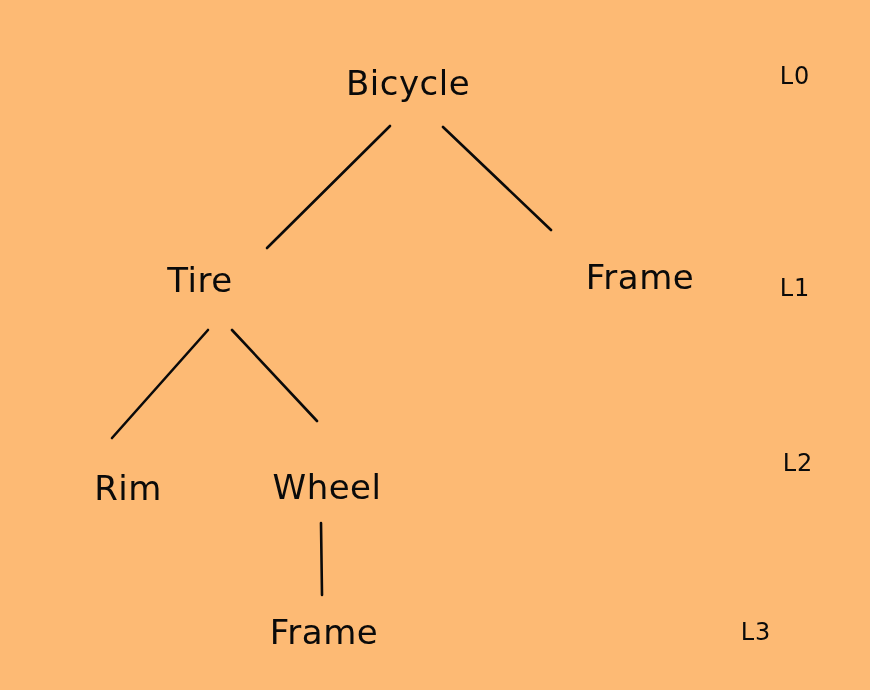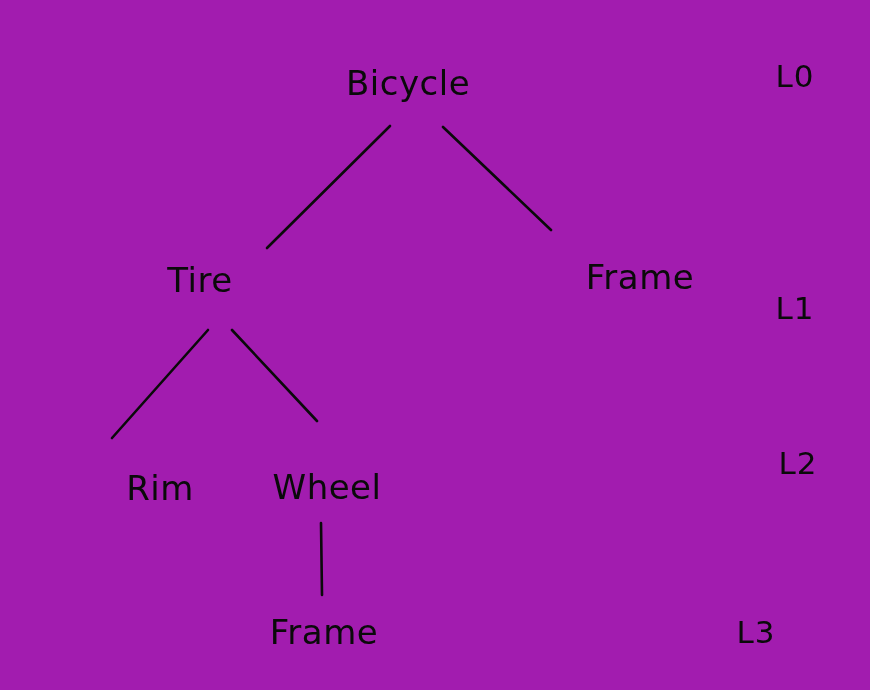--- a/index.html
+++ b/index.html
@@ -56,7 +56,7 @@
 </head>
 <body>
 
-<div id="canvas" style="background: #a21caf;">
+<div id="canvas" style="background: #fdba74;">
 
   <svg id="edge-layer" viewBox="0 0 870 690" width="870" height="690" xmlns="http://www.w3.org/2000/svg">
     <g id="edges" stroke="#0a0a0a" stroke-width="2.6" stroke-linecap="round" fill="none">

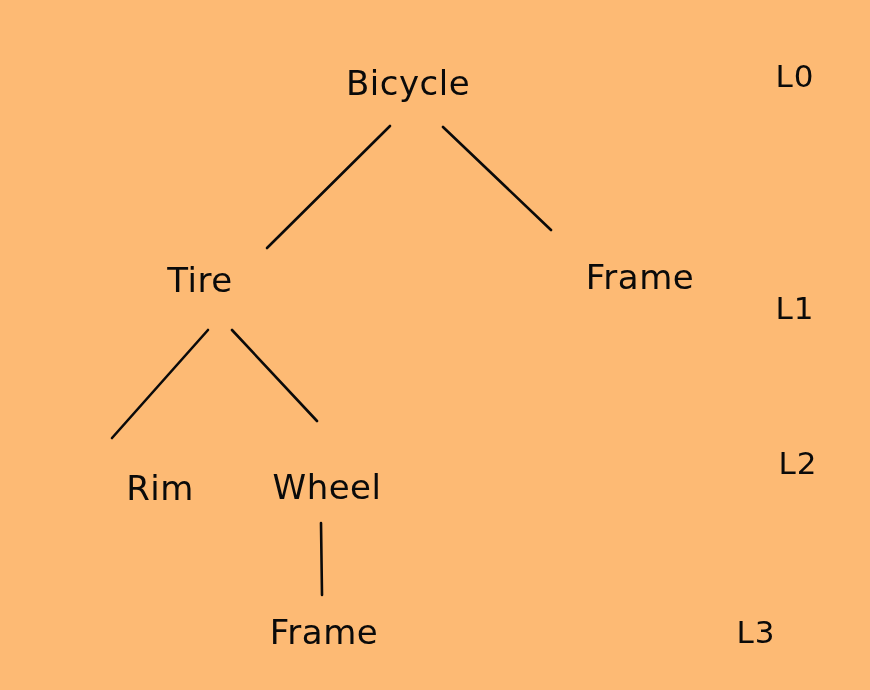--- a/index.html
+++ b/index.html
@@ -47,7 +47,7 @@
     white-space: nowrap;
     color: #0a0a0a;
     font-family: "DejaVu Sans", sans-serif;
-    font-size: 31px;
+    font-size: 24px;
     font-weight: 400;
     letter-spacing: 1px;
     line-height: 1;

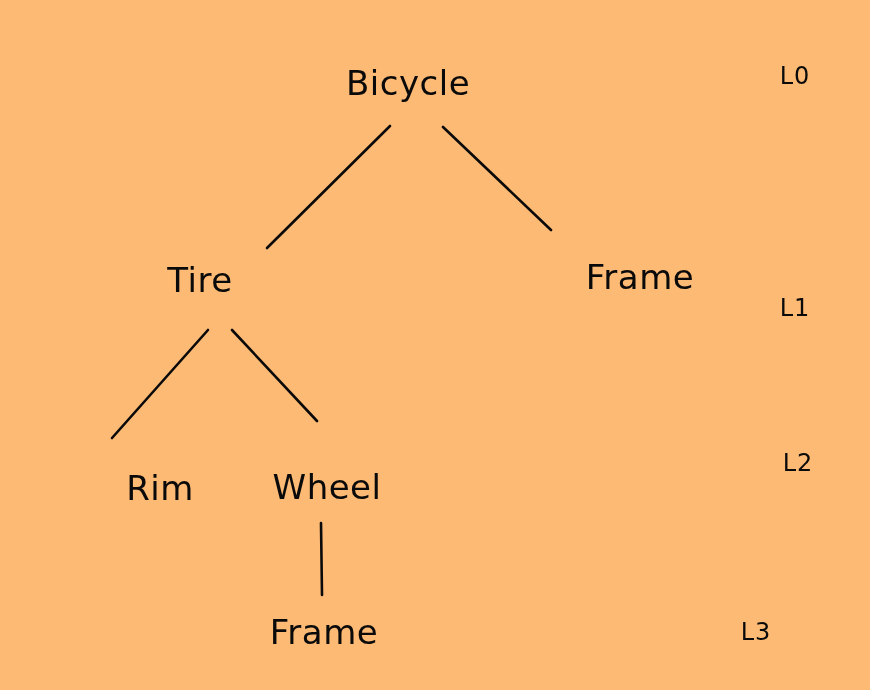--- a/index.html
+++ b/index.html
@@ -78,7 +78,7 @@
     </div>
   <div id="levels">
       <div class="level-label" style="left: 795px; top: 76px; color: rgb(10, 10, 10);">L0</div>
-      <div class="level-label" style="left: 795px; top: 288px; color: rgb(10, 10, 10); margin-top: 20px;">L1</div>
+      <div class="level-label" style="left: 795px; top: 288px; color: rgb(10, 10, 10);">L1</div>
       <div class="level-label" style="left: 798px; top: 463px; color: rgb(10, 10, 10);">L2</div>
       <div class="level-label" style="left: 756px; top: 632px; color: rgb(10, 10, 10);">L3</div>
     </div>

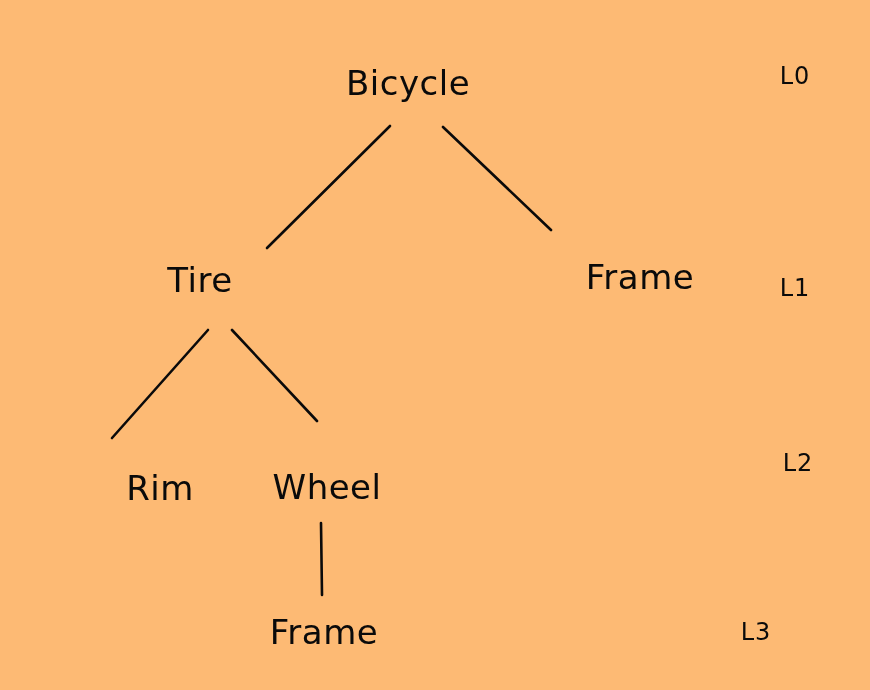--- a/index.html
+++ b/index.html
@@ -72,7 +72,7 @@
       <div class="node-label" style="left: 408px; top: 83px; color: rgb(10, 10, 10);">Bicycle</div>
       <div class="node-label" style="left: 200px; top: 280px; color: rgb(10, 10, 10);">Tire</div>
       <div class="node-label" style="left: 640px; top: 277px; color: rgb(10, 10, 10);">Frame</div>
-      <div class="node-label" style="left: 128px; top: 488px; color: rgb(10, 10, 10); margin-left: 32px;">Rim</div>
+      <div class="node-label" style="left: 128px; top: 488px; color: rgb(10, 10, 10);">Rim</div>
       <div class="node-label" style="left: 327px; top: 487px; color: rgb(10, 10, 10);">Wheel</div>
       <div class="node-label" style="left: 324px; top: 632px; color: rgb(10, 10, 10);">Frame</div>
     </div>

